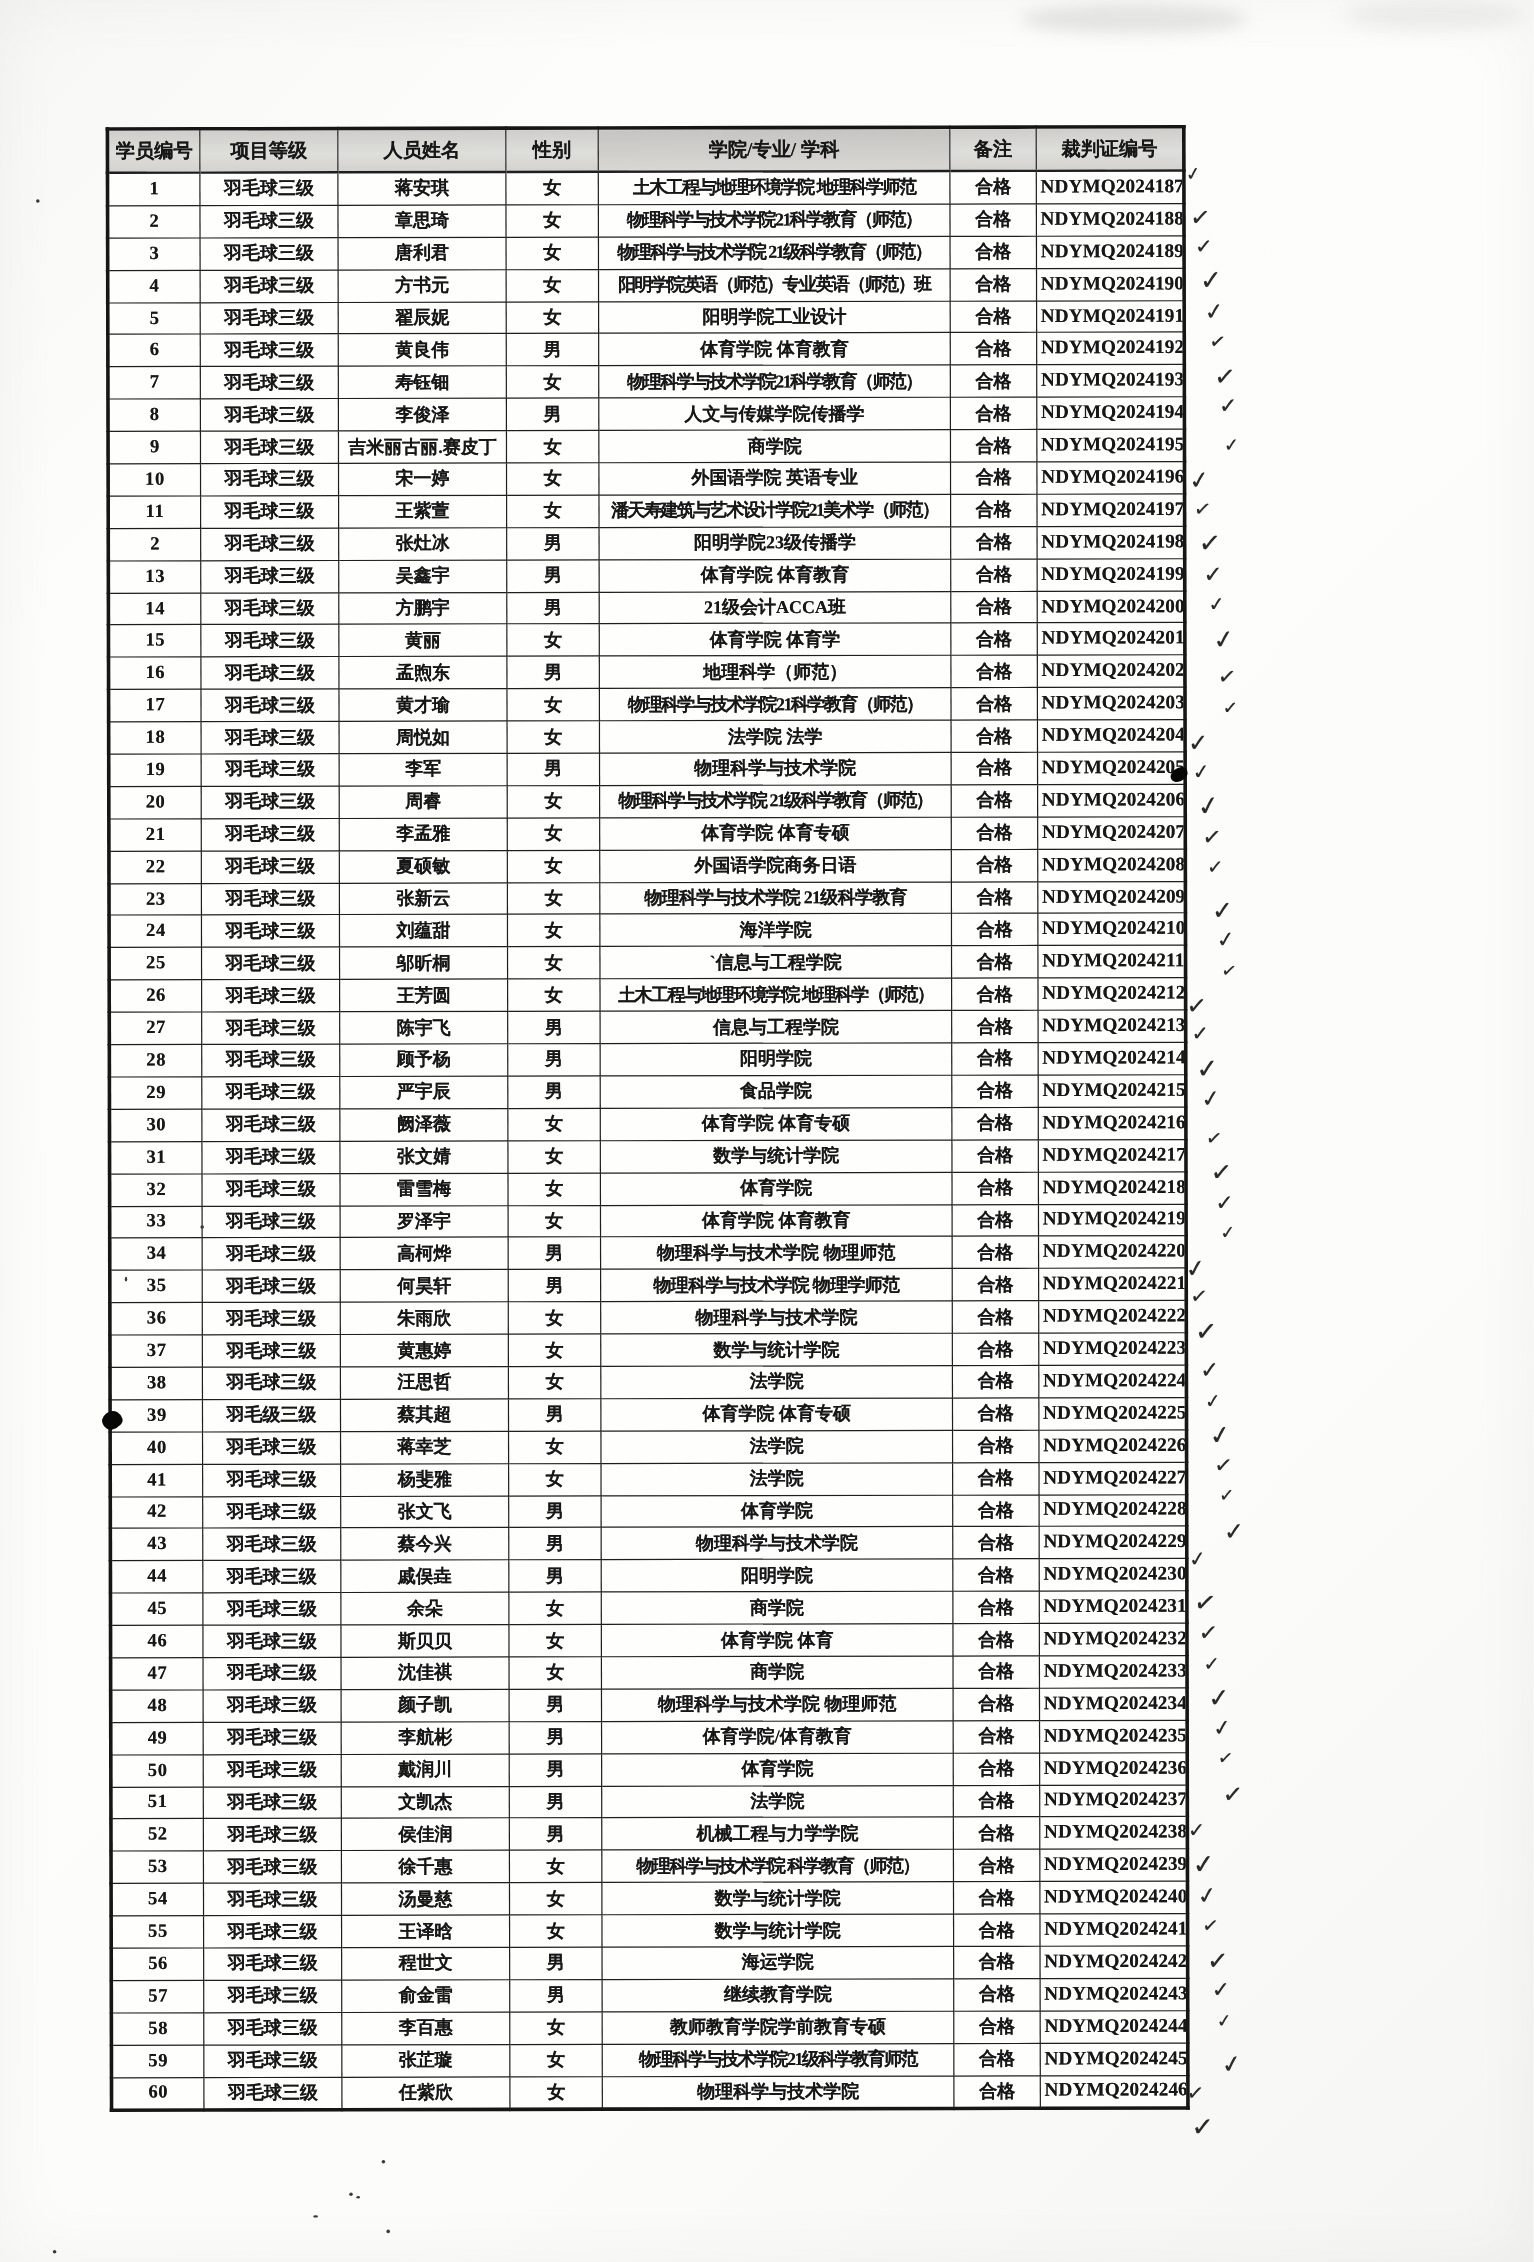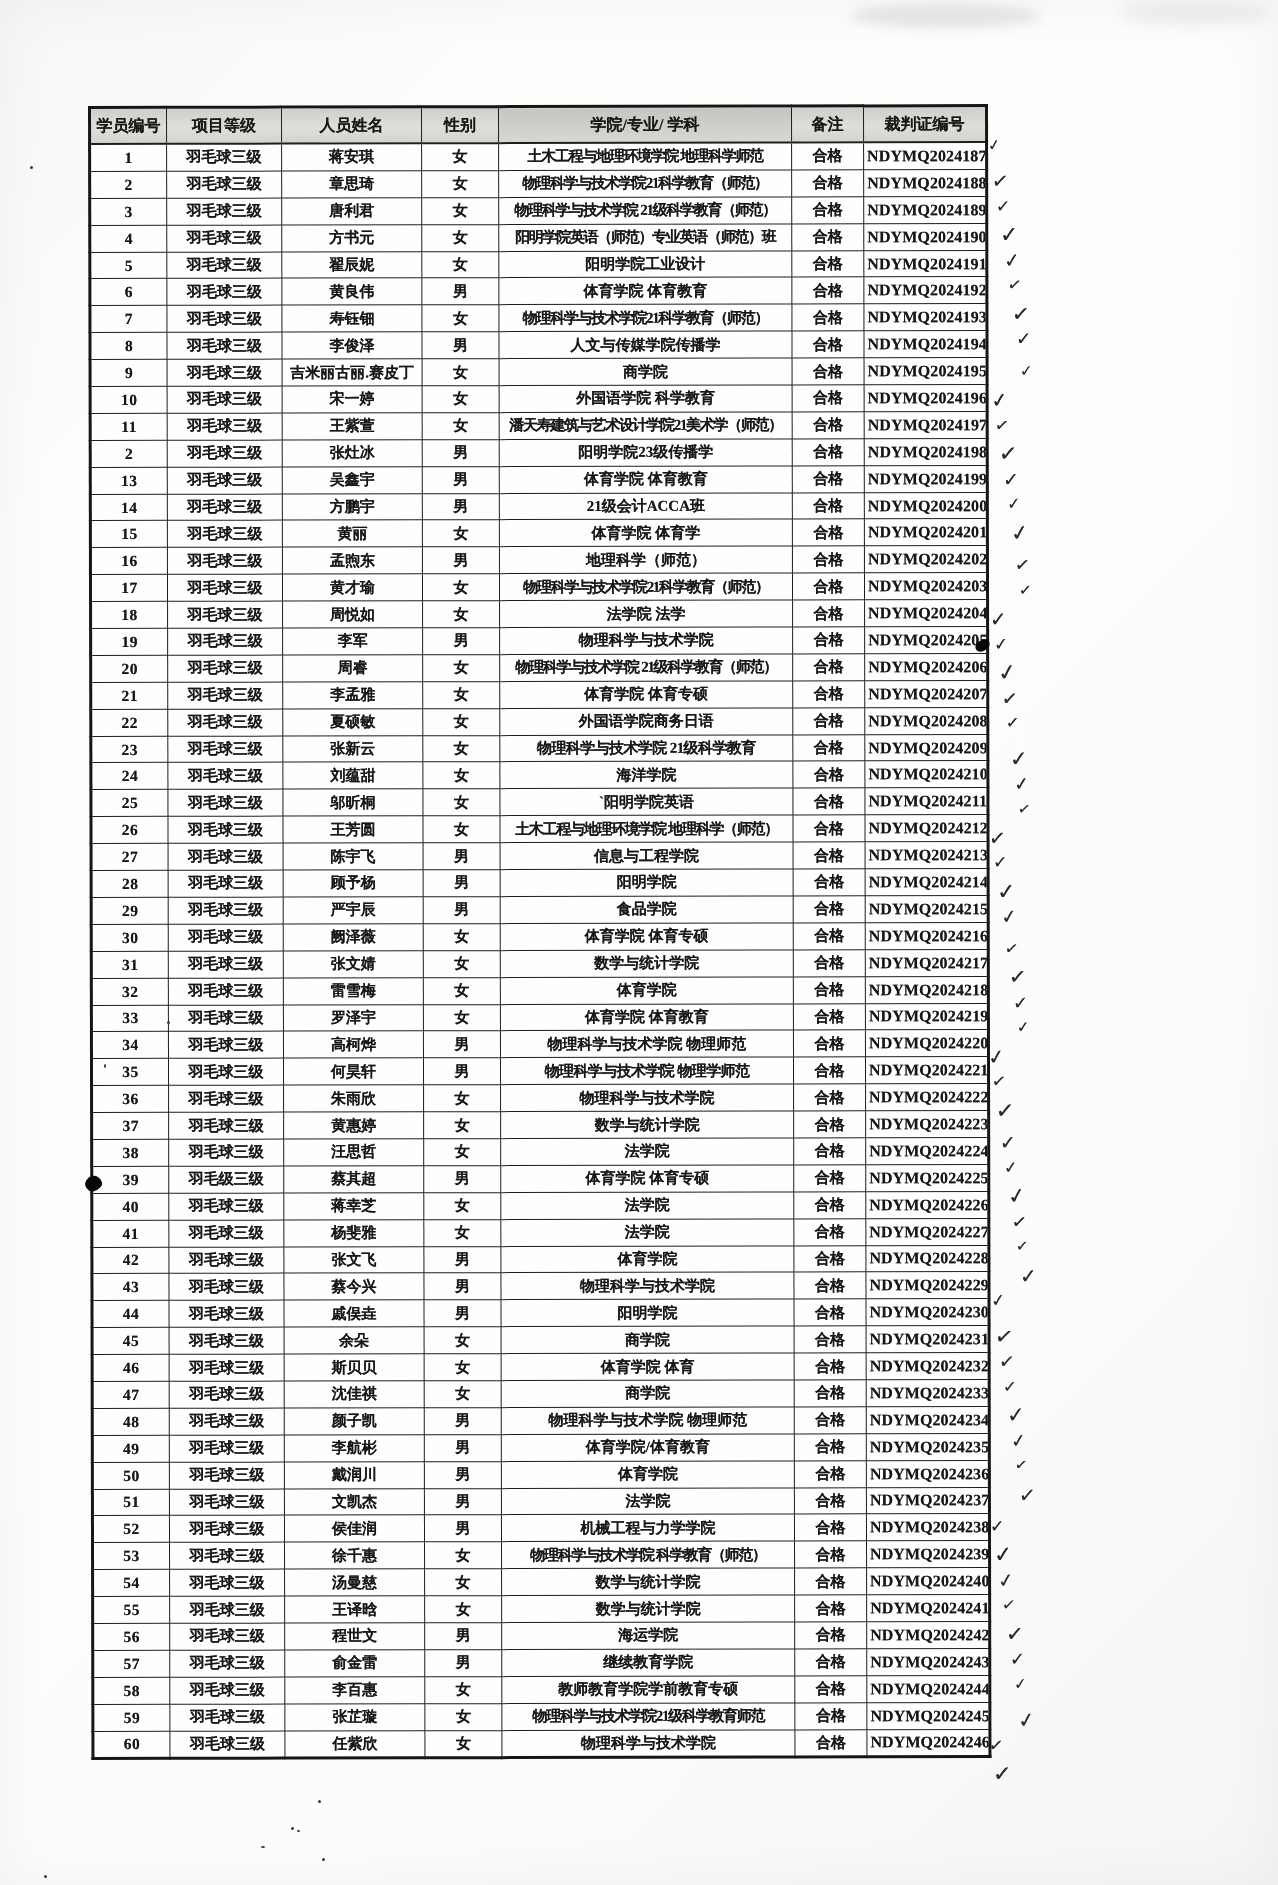--- a/index.html
+++ b/index.html
@@ -165,7 +165,7 @@
           <td>羽毛球三级</td>
           <td>宋一婷</td>
           <td>女</td>
-          <td>外国语学院 科学教育</td>
+          <td>外国语学院 英语专业</td>
           <td>合格</td>
           <td>NDYMQ2024196</td>
         </tr>

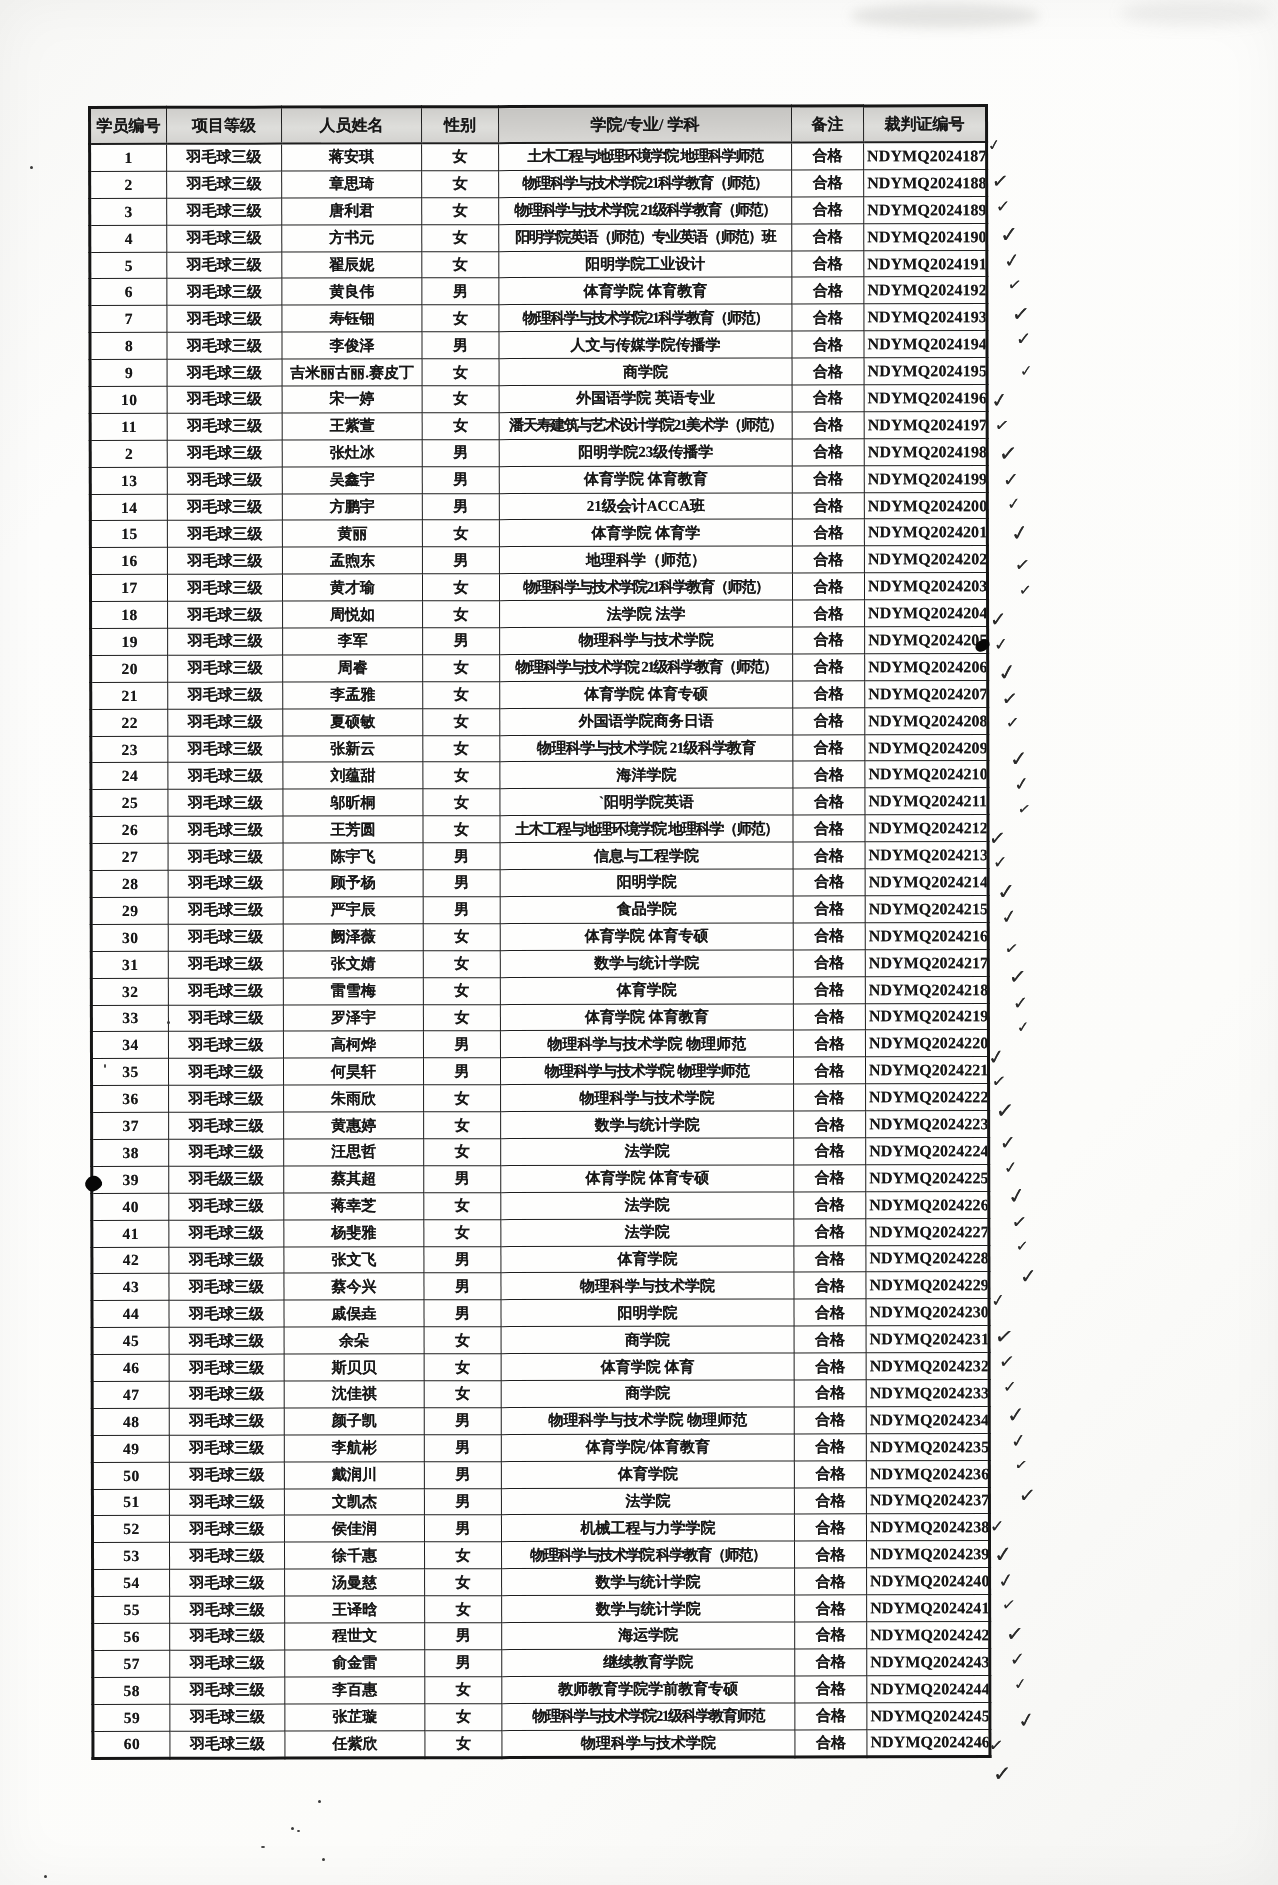--- a/index.html
+++ b/index.html
@@ -300,7 +300,7 @@
           <td>羽毛球三级</td>
           <td>邬昕桐</td>
           <td>女</td>
-          <td>`阳明学院英语</td>
+          <td>`信息与工程学院</td>
           <td>合格</td>
           <td>NDYMQ2024211</td>
         </tr>

